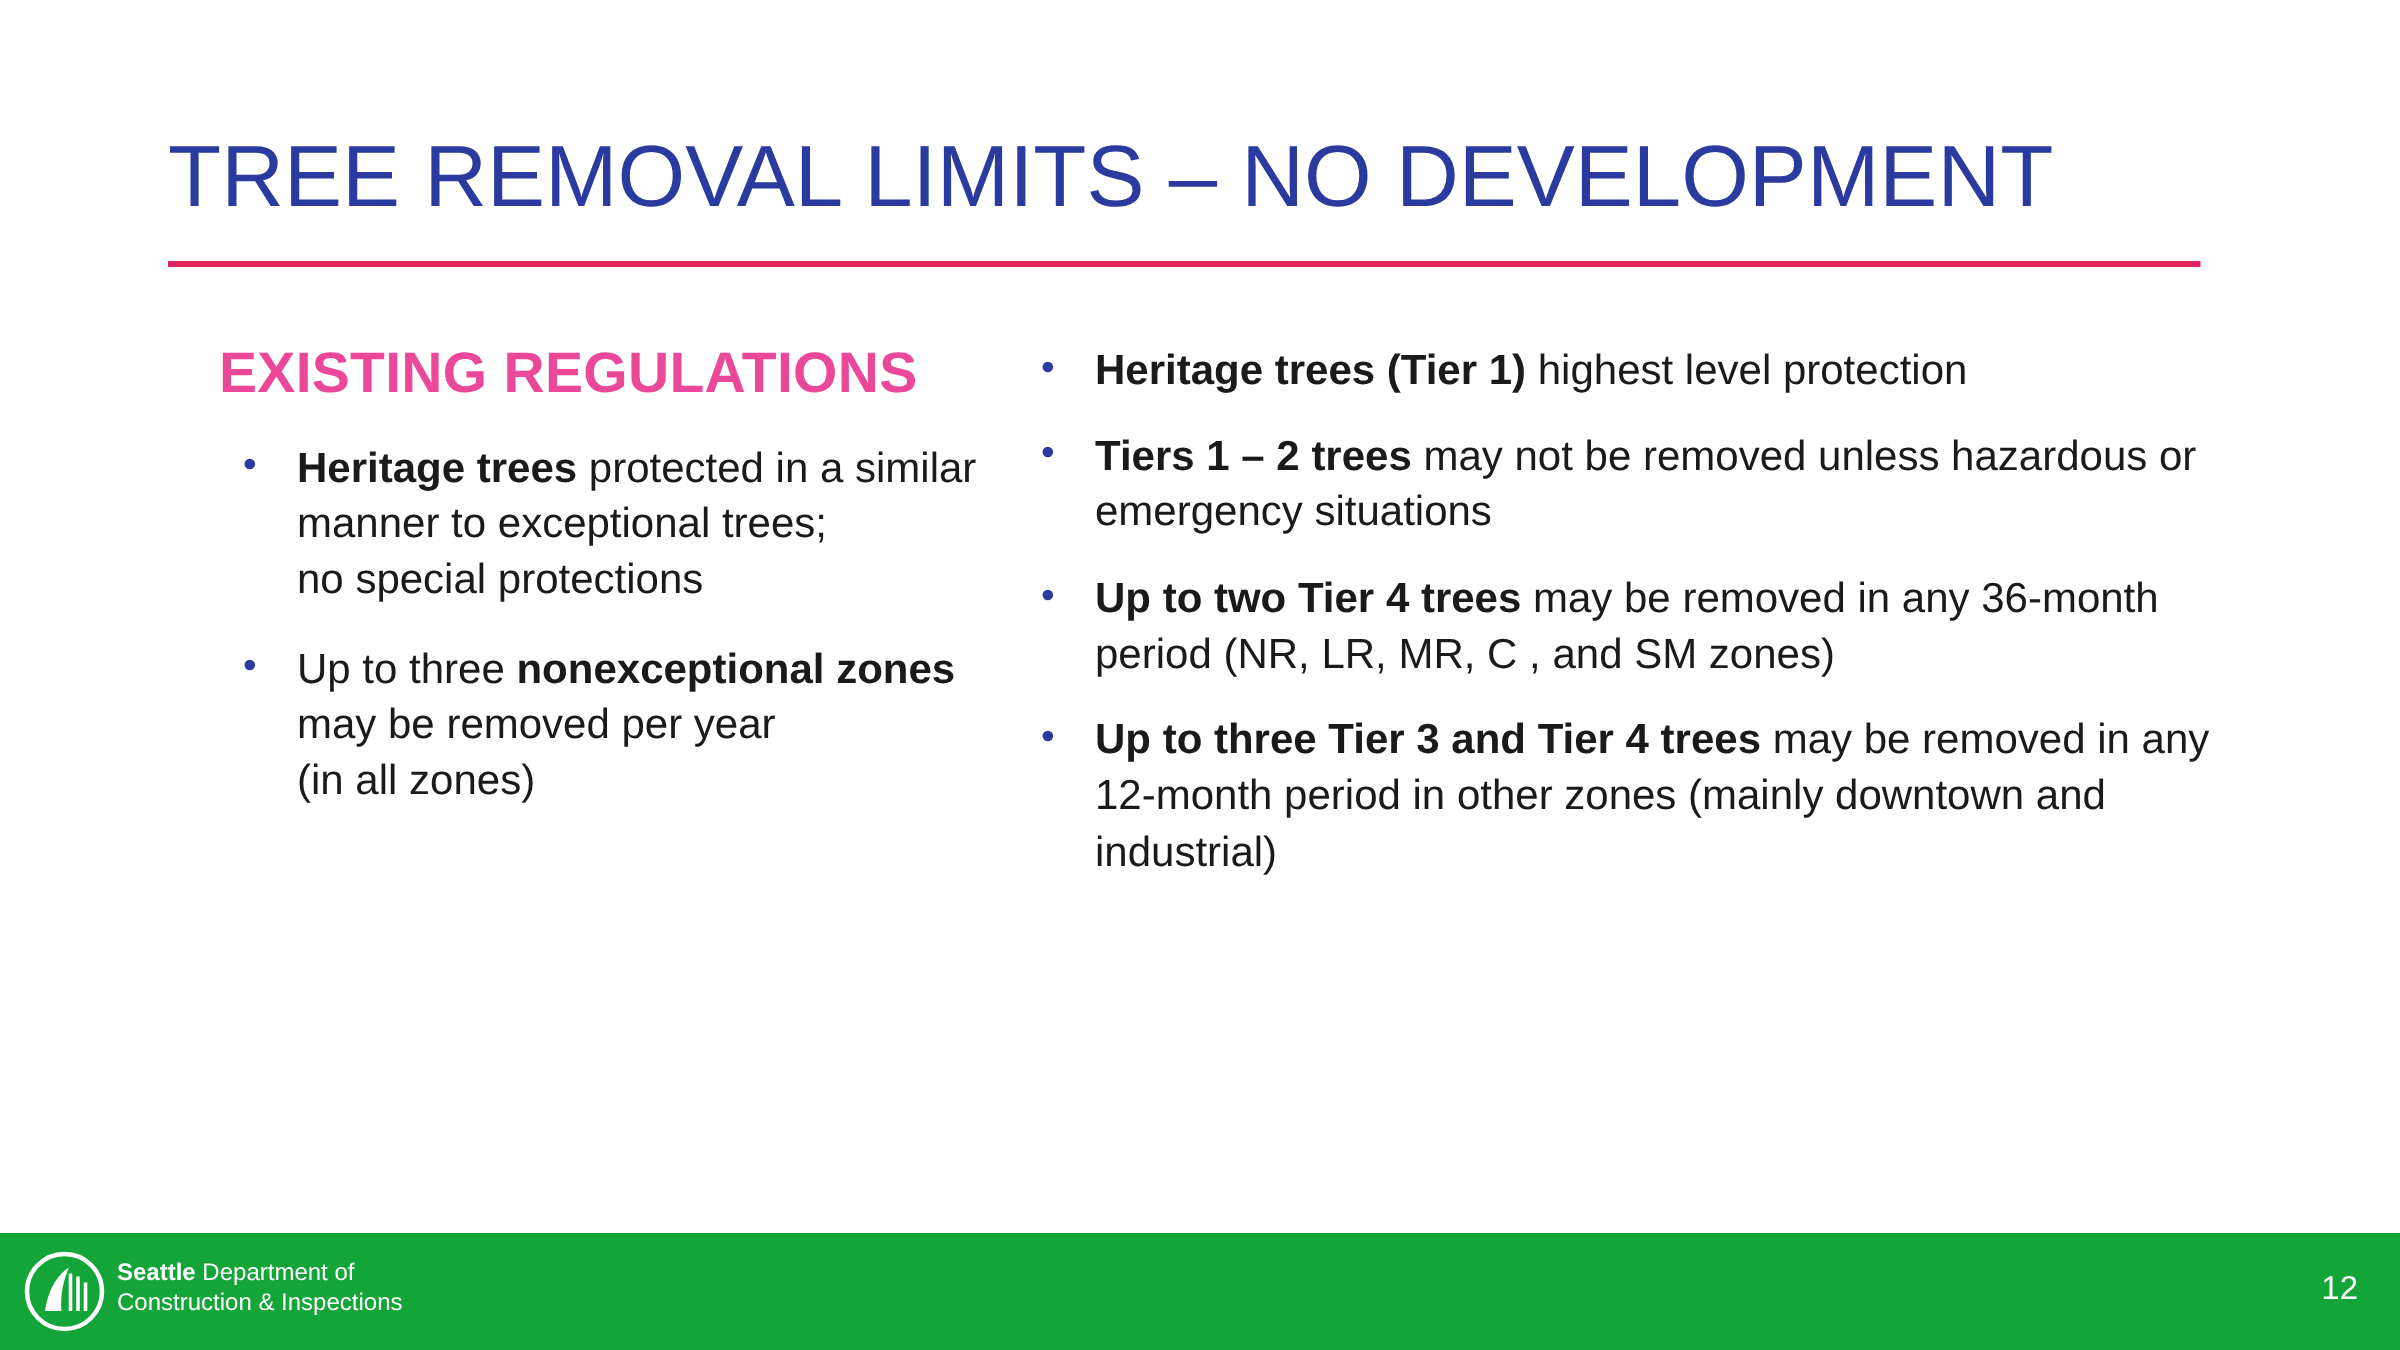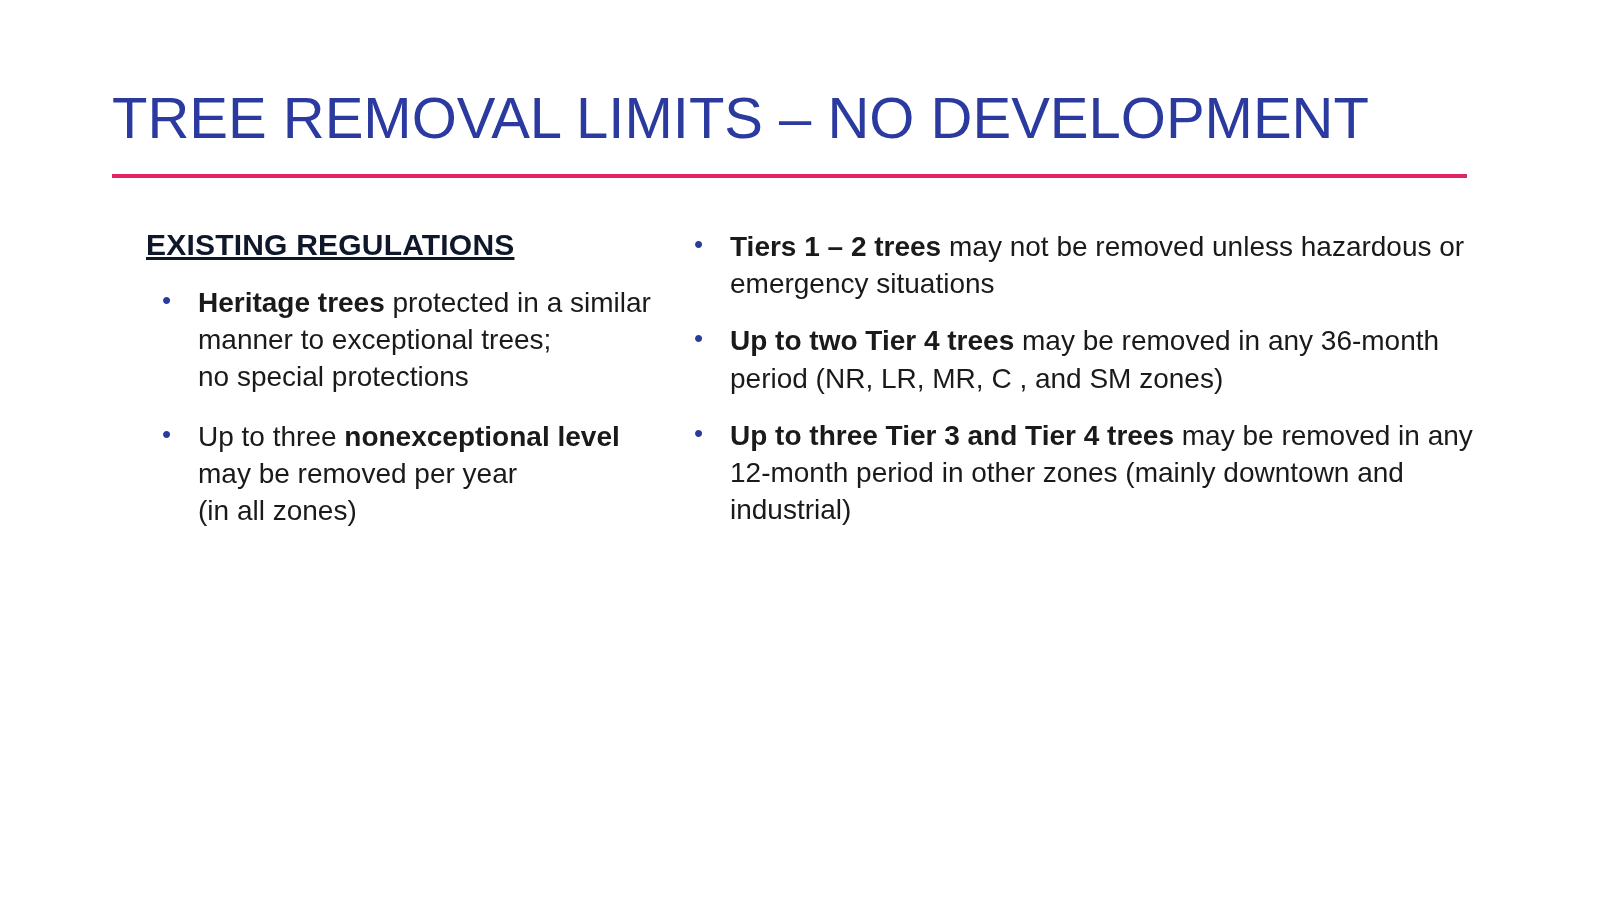--- a/index.html
+++ b/index.html
@@ -51,12 +51,11 @@
   .col-right { left: 672px;  width: 810px; }
 
   .col-head {
-    font-size: 30px;
+    font-size: 38px;
     font-weight: bold;
-    color: #0f172a;
+    color: #ec4899;
     letter-spacing: 0.2px;
     margin: 0 0 22px 0;
-    text-decoration: underline;
   }
   .col-left .col-head { padding-left: 6px; }
 

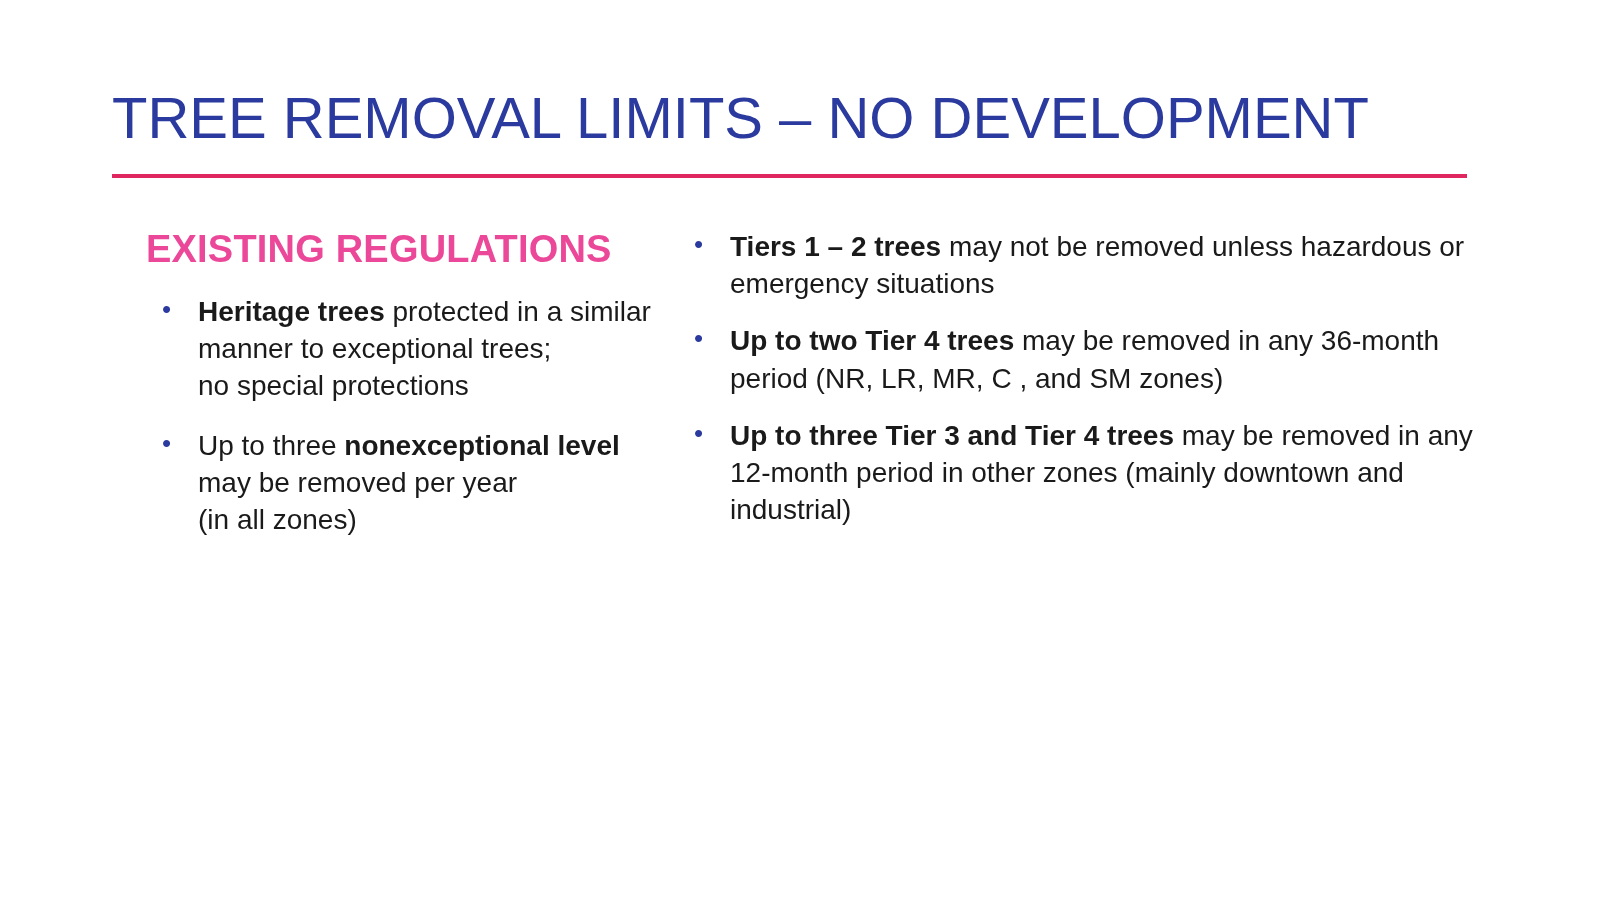--- a/index.html
+++ b/index.html
@@ -139,6 +139,7 @@
 
   <div class="col col-right">
     <ul class="bullets" id="list-right">
+        <li><span class="b">Heritage trees (Tier 1)</span><span> highest level protection</span></li>
         <li><span class="b">Tiers 1 – 2 trees</span><span> may </span><span class="u">not</span><span> be removed unless hazardous or emergency situations</span></li>
         <li><span class="b">Up to two Tier 4 trees</span><span> may be removed in any 36-month period (NR, LR, MR, C , and SM zones)</span></li>
         <li><span class="b">Up to three Tier 3 and Tier 4 trees</span><span> may be removed in any 12-month period in other zones (mainly downtown and industrial)</span></li>

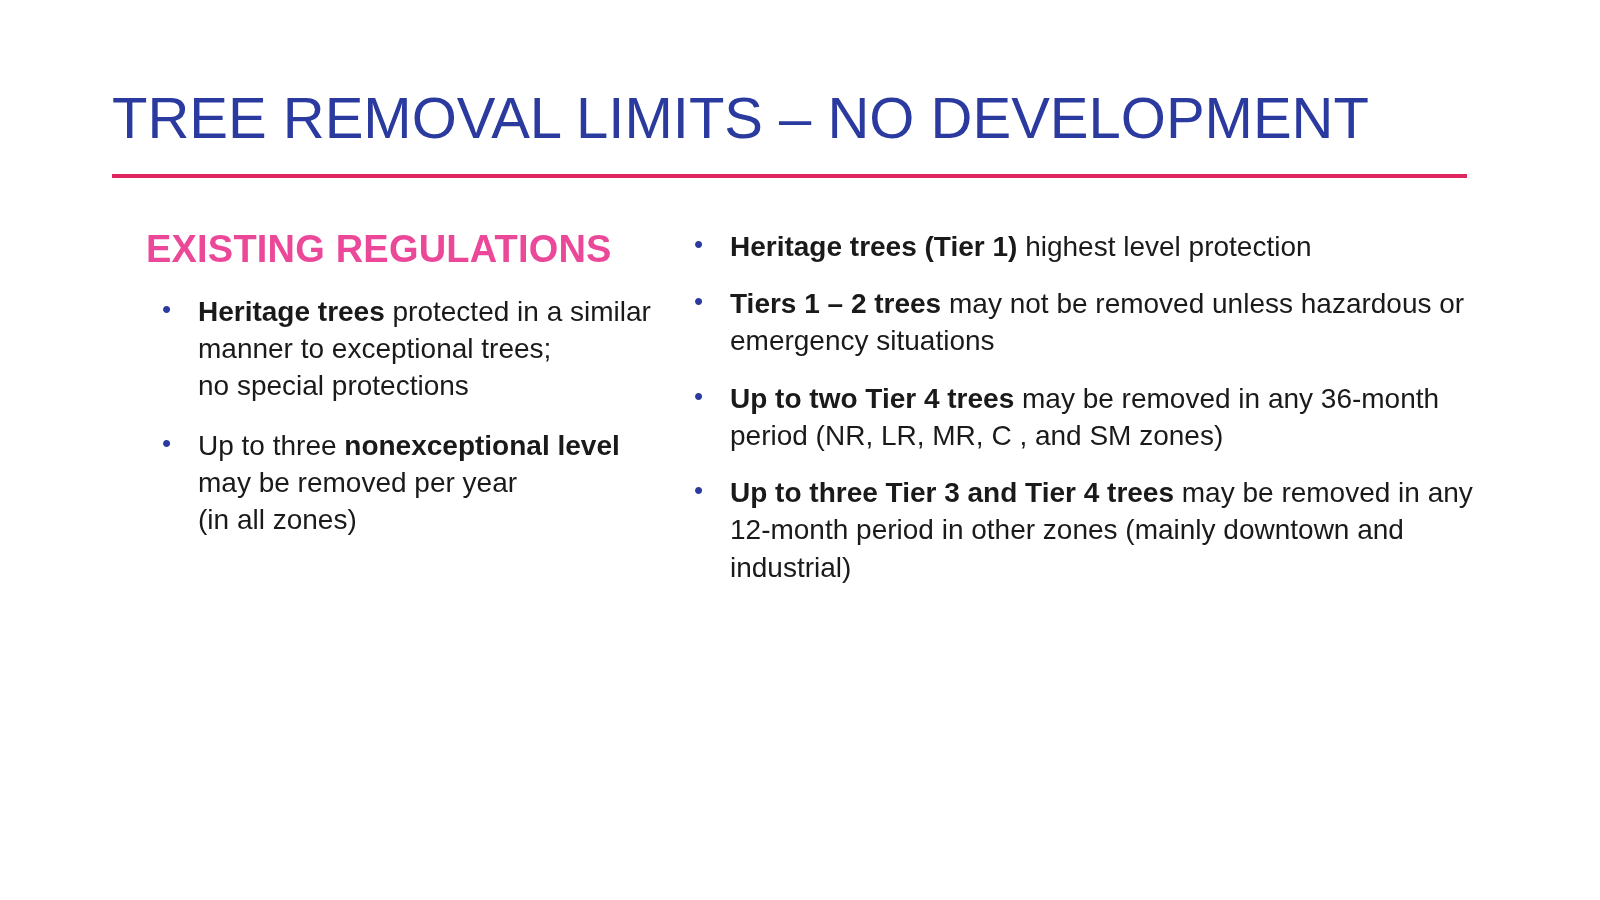--- a/index.html
+++ b/index.html
@@ -133,7 +133,7 @@
     <div class="col-head">EXISTING REGULATIONS</div>
     <ul class="bullets" id="list-left">
         <li><span class="b">Heritage trees</span><span> protected in a similar manner to exceptional trees;</span><br><span>no special protections</span></li>
-        <li><span>Up to three </span><span class="b">nonexceptional level</span><span> may be removed per year</span><br><span>(in </span><span class="u">all</span><span> zones)</span></li>
+        <li><span>Up to three </span><span class="b">nonexceptional zones</span><span> may be removed per year</span><br><span>(in </span><span class="u">all</span><span> zones)</span></li>
       </ul>
   </div>
 

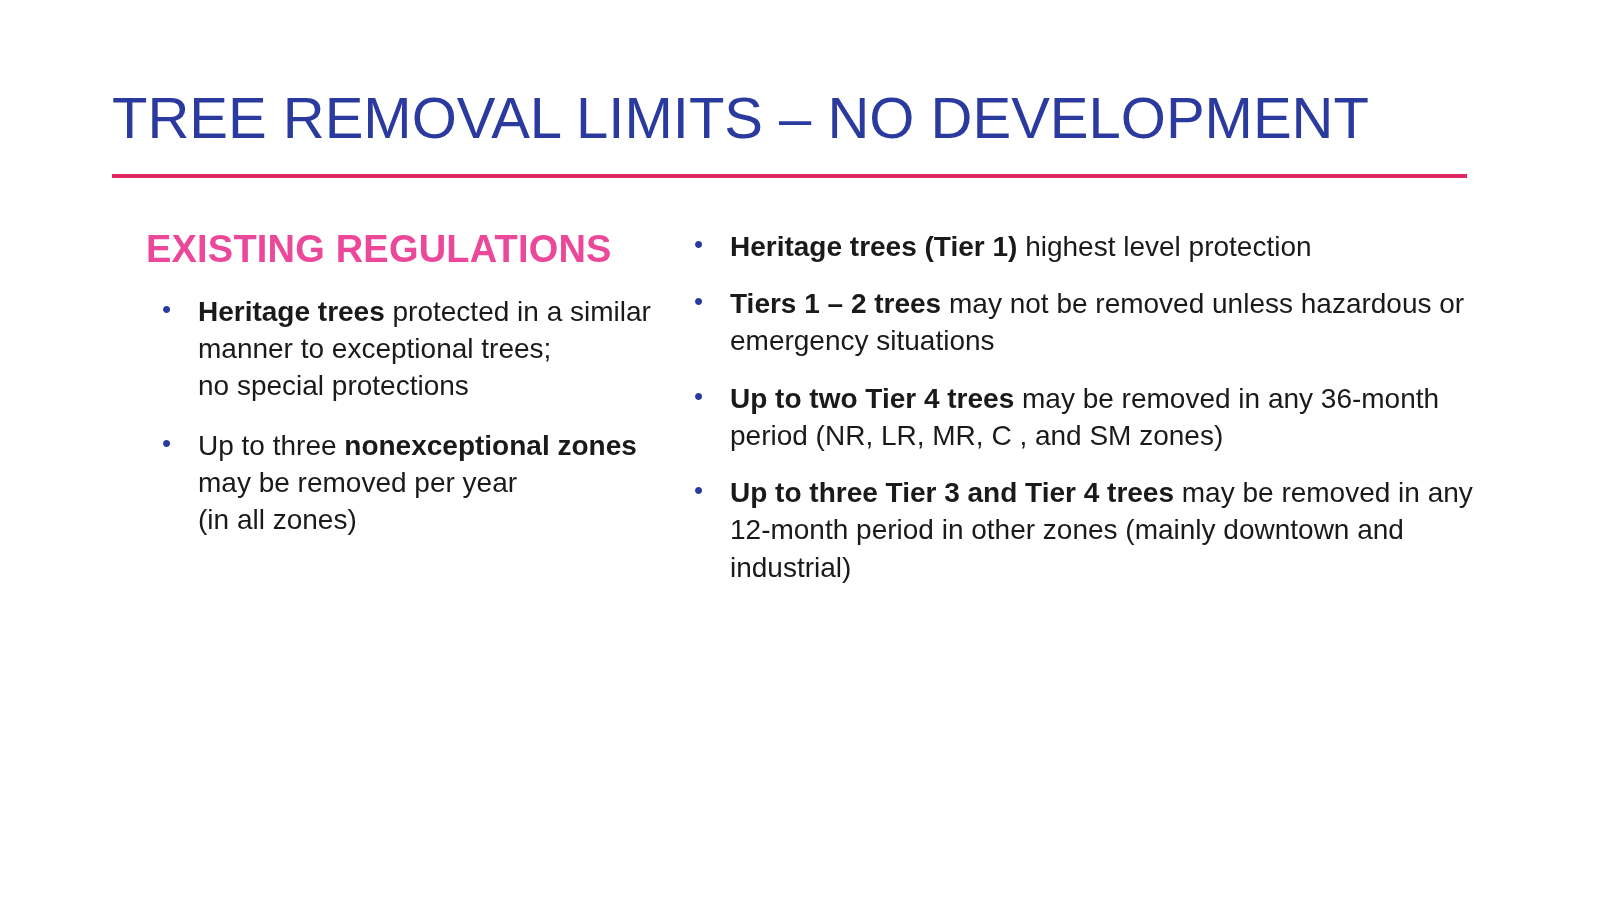--- a/index.html
+++ b/index.html
@@ -146,6 +146,26 @@
       </ul>
   </div>
 
+  <div class="footer">
+    <span class="logo-mark">
+      <svg width="54" height="54" viewBox="0 0 54 54" aria-hidden="true">
+        <circle cx="27" cy="27" r="25" fill="none" stroke="#ffffff" stroke-width="3"></circle>
+        <path d="M14 40 C16 26 22 16 30 11 C26 20 24 30 25 40 Z" fill="#ffffff"></path>
+        <g stroke="#ffffff" stroke-width="2.4">
+          <line x1="31" y1="15" x2="31" y2="40"></line>
+          <line x1="36" y1="17" x2="36" y2="40"></line>
+          <line x1="41" y1="21" x2="41" y2="40"></line>
+        </g>
+      </svg>
+    </span>
+    <div class="logo-text">
+      <div class="line1">
+        <span class="strong">Seattle</span><span> Department of</span>
+      </div>
+      <div class="line2">Construction &amp; Inspections</div>
+    </div>
+    <div class="page-num">12</div>
+  </div>
 
 </div>
 

